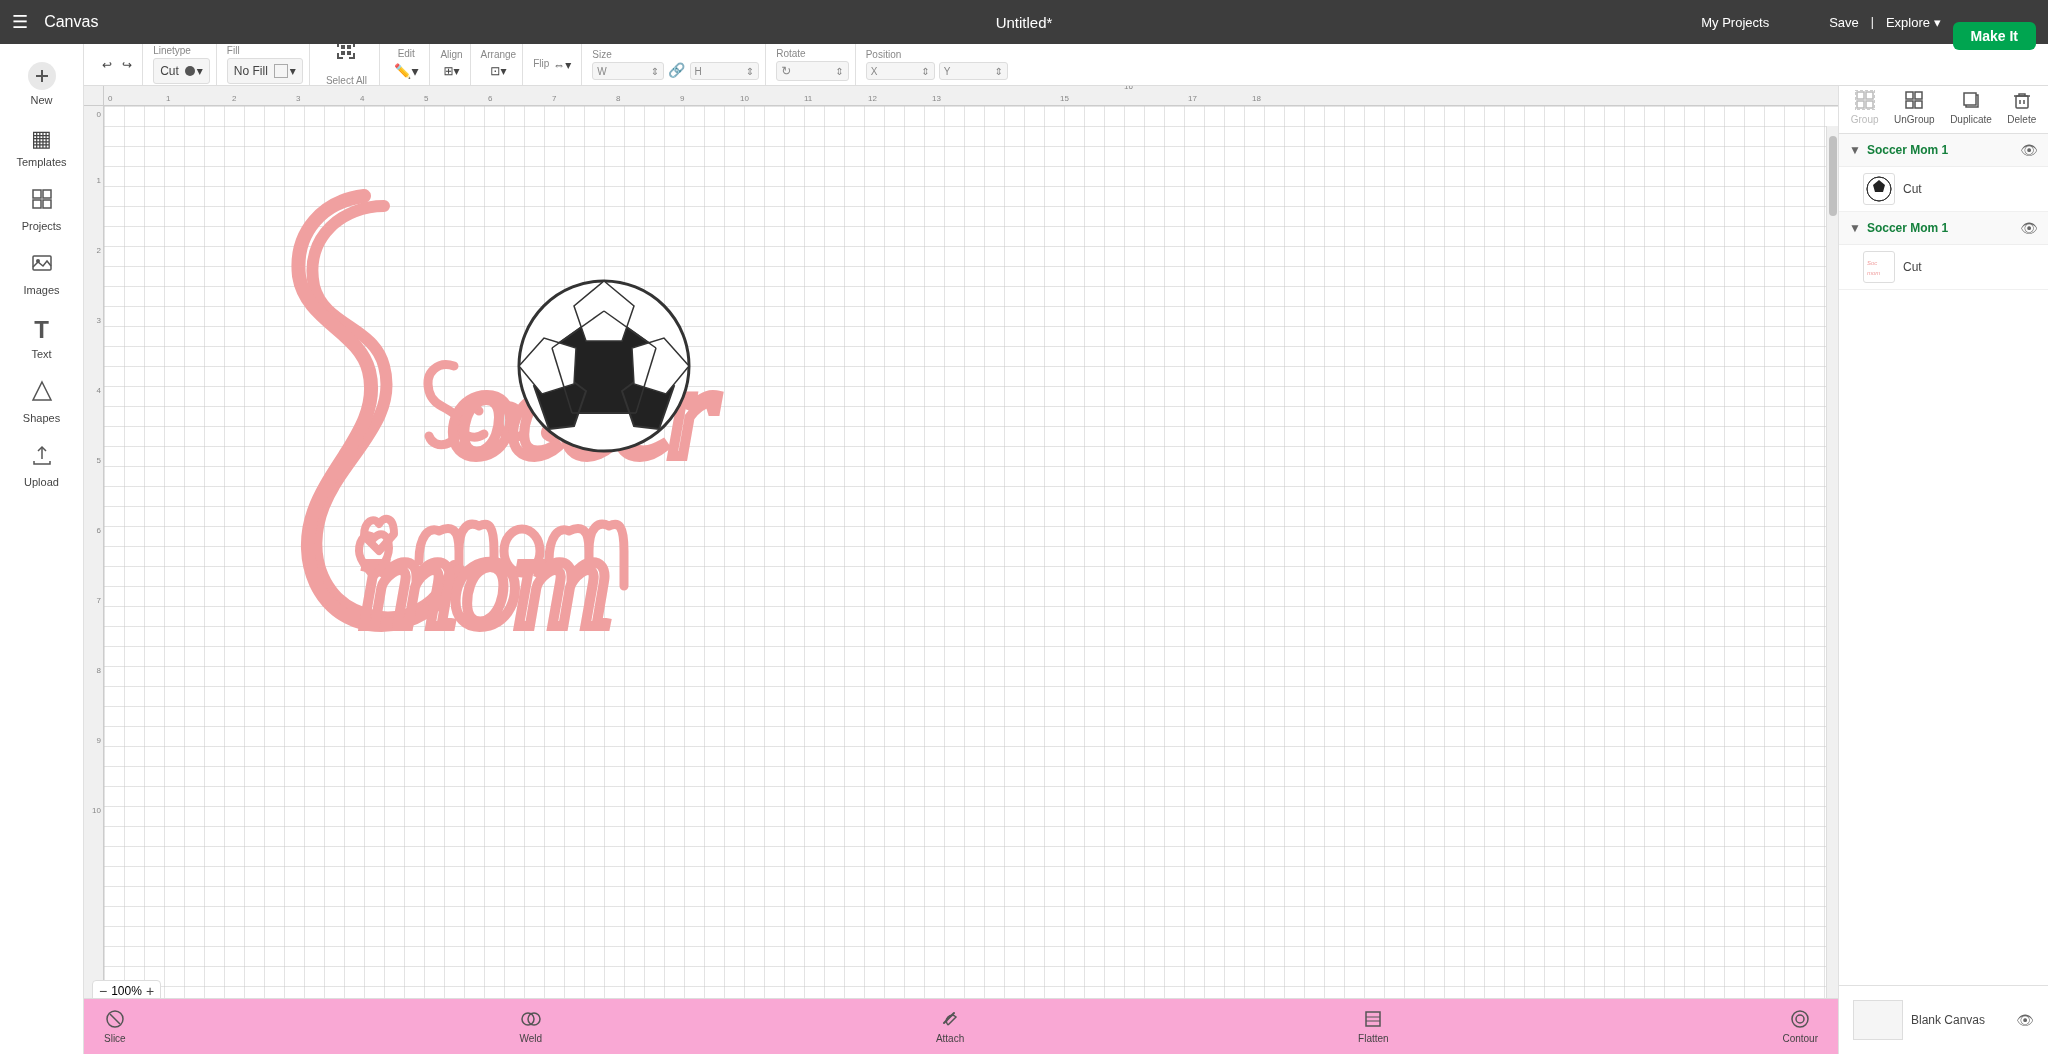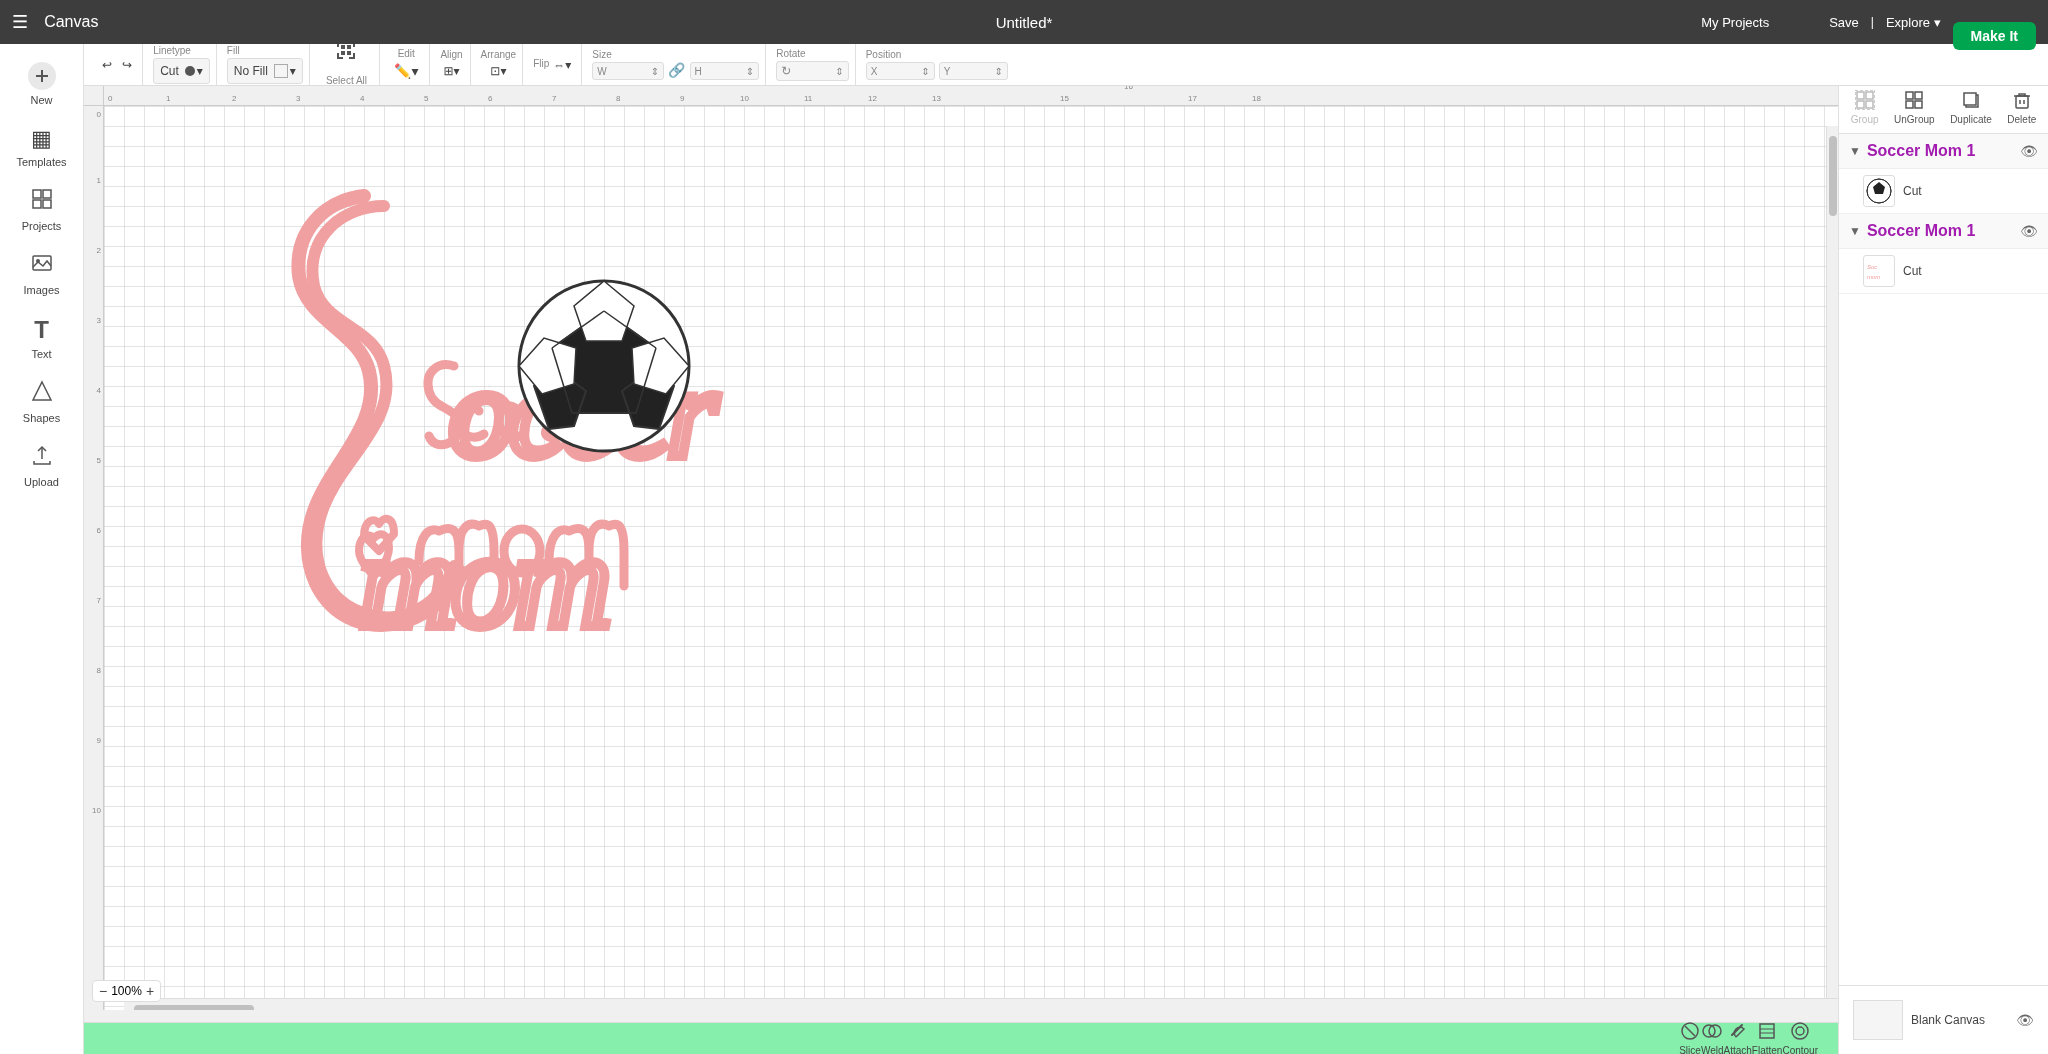--- a/index.html
+++ b/index.html
@@ -70,7 +70,7 @@
       display: flex; align-items: center; padding: 8px 10px; gap: 6px;
       cursor: pointer; background: #f9f9f9; border-bottom: 1px solid #eee;
     }
-    .layer-header-text { font-size: 16px; font-weight: 600; color: #a21caf; flex: 1; }
+    .layer-header-text { font-size: 12px; font-weight: 600; color: #15803d; flex: 1; }
     .layer-eye { cursor: pointer; color: #666; font-size: 14px; }
     .layer-child {
       display: flex; align-items: center; padding: 6px 10px 6px 24px; gap: 8px;

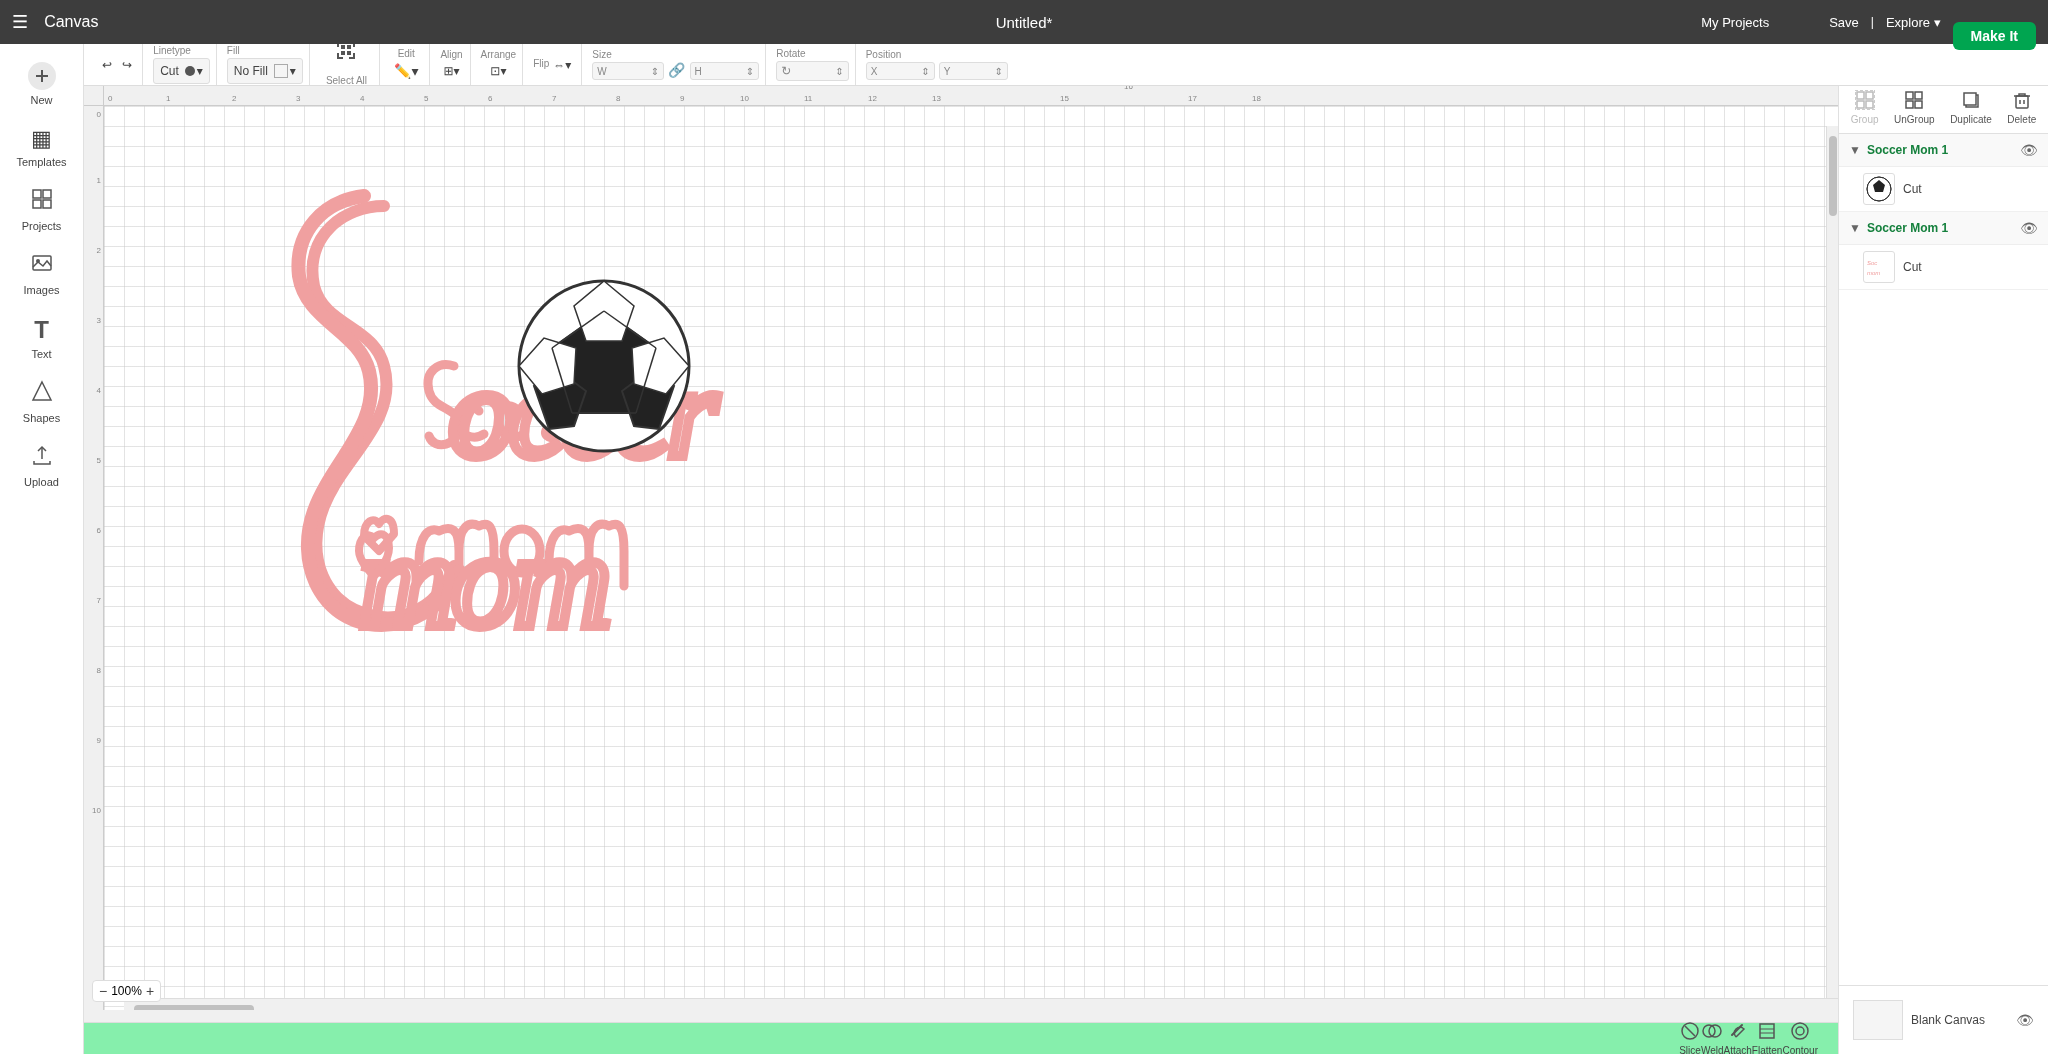--- a/index.html
+++ b/index.html
@@ -90,9 +90,9 @@
 
     
     #bottom-toolbar {
-      position: fixed; bottom: 0; left: 84px; right: 210px; height: 32px;
-      background: #86efac; border-top: 1px solid #ddd; z-index: 99;
-      display: flex; align-items: center; justify-content: flex-end; padding: 0 20px;
+      position: fixed; bottom: 0; left: 84px; right: 210px; height: 56px;
+      background: #f9a8d4; border-top: 1px solid #ddd; z-index: 99;
+      display: flex; align-items: center; justify-content: space-between; padding: 0 20px;
     }
     .bottom-btn { display: flex; flex-direction: column; align-items: center; font-size: 10px; color: #444; cursor: pointer; gap: 2px; }
 

